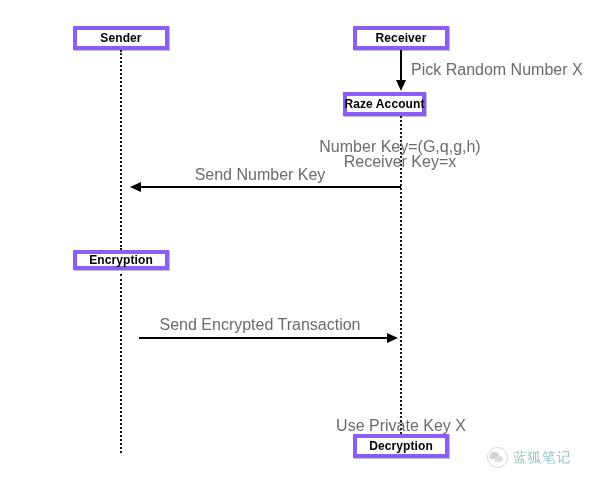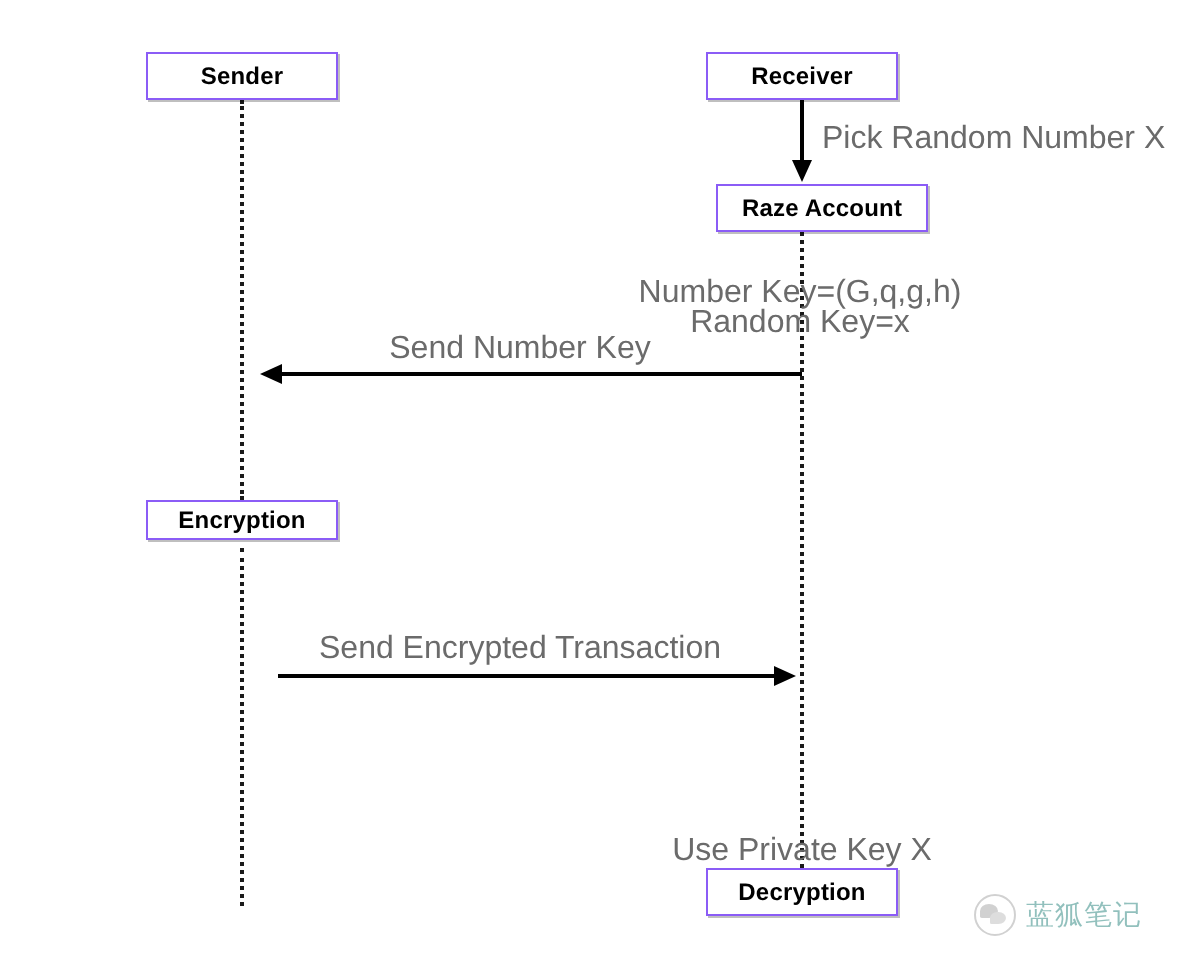--- a/index.html
+++ b/index.html
@@ -30,7 +30,7 @@
     position: absolute;
     box-sizing: border-box;
     background: #ffffff;
-    border: 1px solid #8b5cf6;
+    border: 4px solid #8b5cf6;
     box-shadow: 1px 1px 0 rgba(0,0,0,0.25);
     display: flex;
     align-items: center;

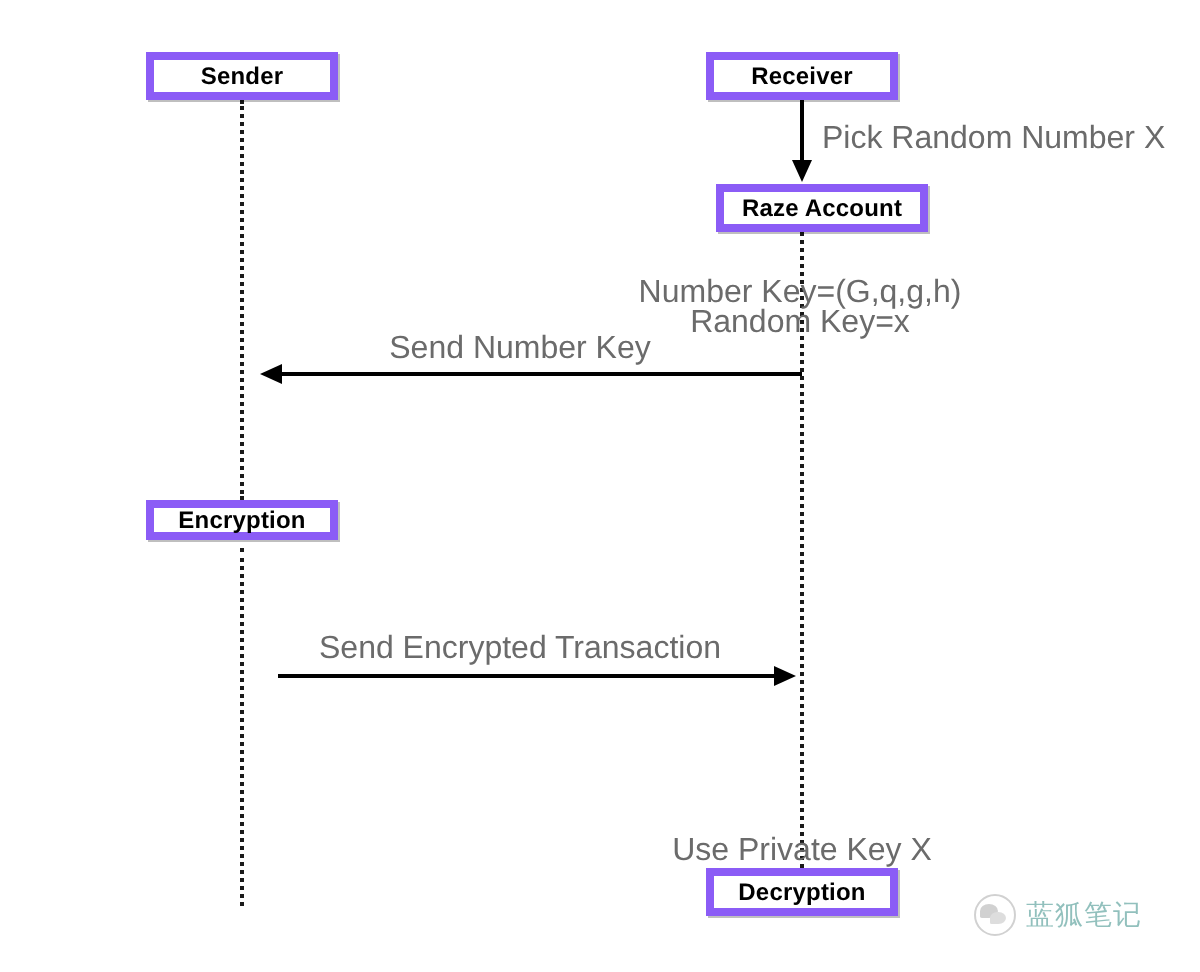--- a/index.html
+++ b/index.html
@@ -139,7 +139,7 @@
 
   <div class="node-box" style="left:353px; top:26px; width:96px; height:24px;">Receiver</div>
 
-  <div class="node-box" style="left:358px; top:92px; width:106px; height:24px;">Raze Account</div>
+  <div class="node-box" style="left:343px; top:92px; width:83px; height:24px;">Raze Account</div>
 
   <div class="node-box" style="left:73px; top:250px; width:96px; height:20px;">Encryption</div>
 

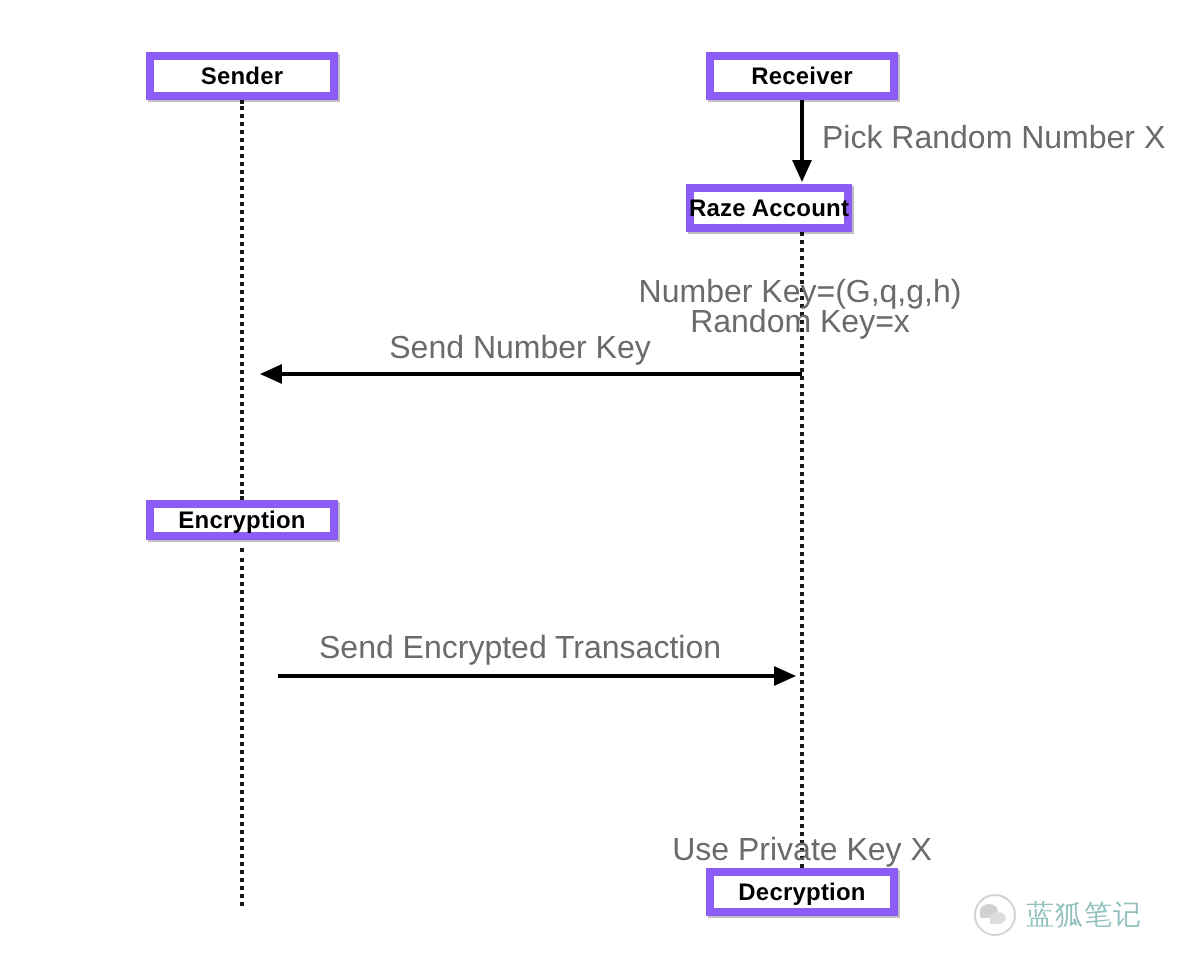--- a/index.html
+++ b/index.html
@@ -150,7 +150,7 @@
   <div class="msg-label" style="left:411px; top:61px;">Pick Random Number X</div>
 
   <div class="msg-label center" style="left:400px; top:138px;">Number Key=(G,q,g,h)</div>
-  <div class="msg-label center" style="left:400px; top:153px;">Random Key=x</div>
+  <div class="msg-label center" style="left:400px; top:153px;">Receiver Key=x</div>
 
   <div class="arrow-h" style="left:140px; top:186px; width:261px;"></div>
   <div class="head head-left" style="left:130px; top:182px;"></div>

